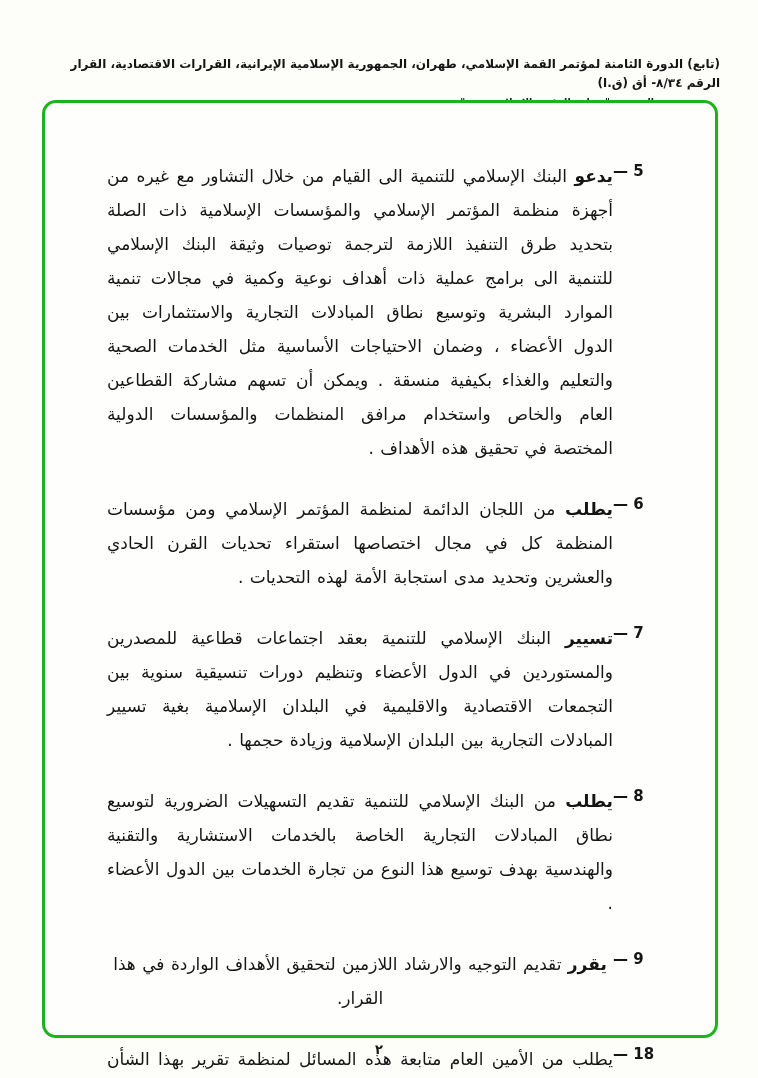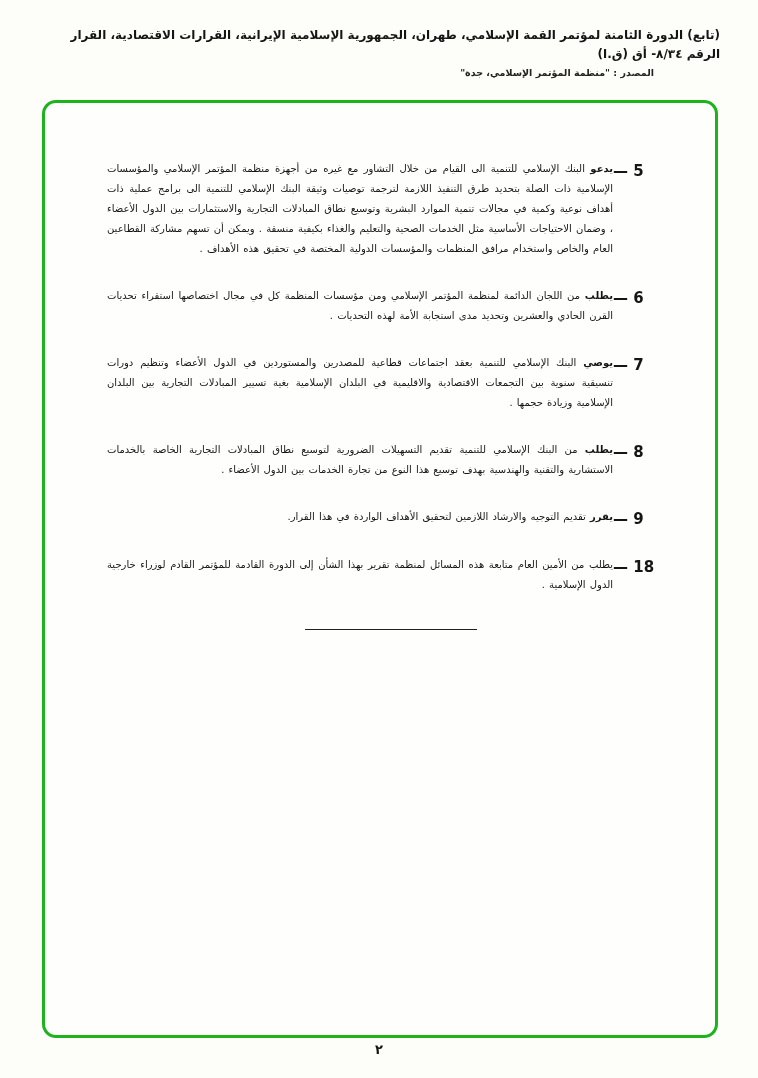--- a/index.html
+++ b/index.html
@@ -26,6 +26,7 @@
     font-size: 12px;
     line-height: 1.6;
     letter-spacing: 0;
+    margin-top: 29px;
   }
   .doc-header .line2 {
     font-weight: bold;

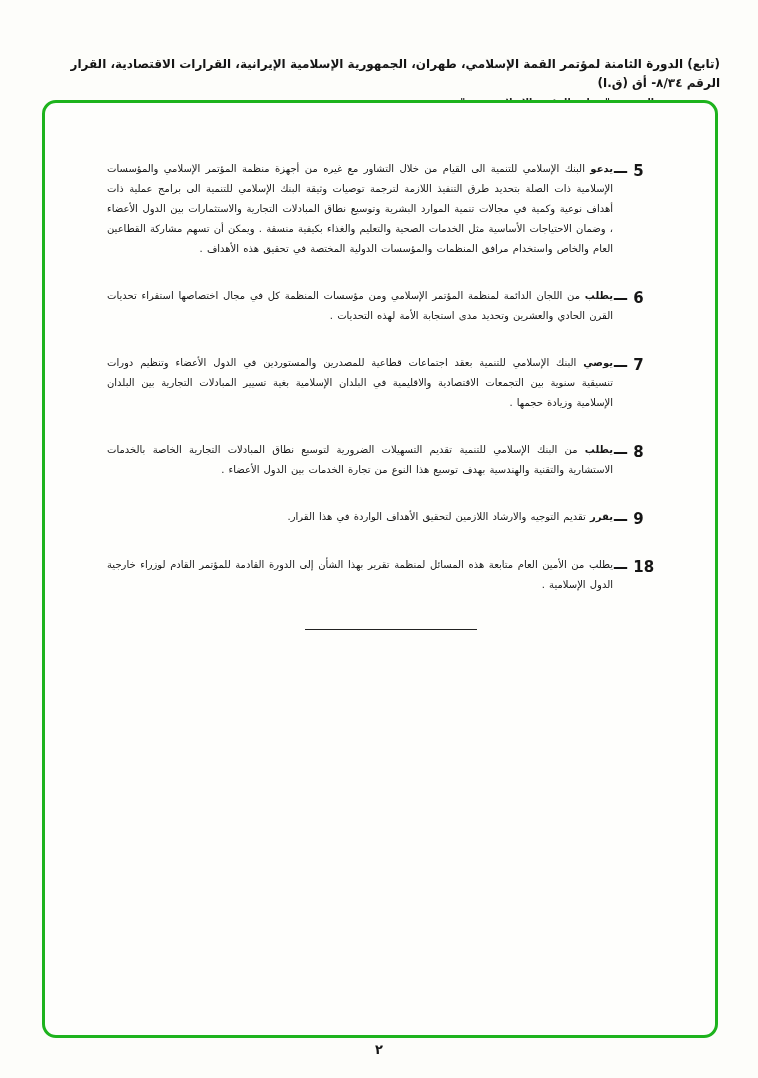--- a/index.html
+++ b/index.html
@@ -67,7 +67,7 @@
   .ptext {
     flex: 1 1 auto;
     text-align: justify;
-    font-size: 10px;
+    font-size: 17px;
     line-height: 2.0;
     word-spacing: 1px;
   }

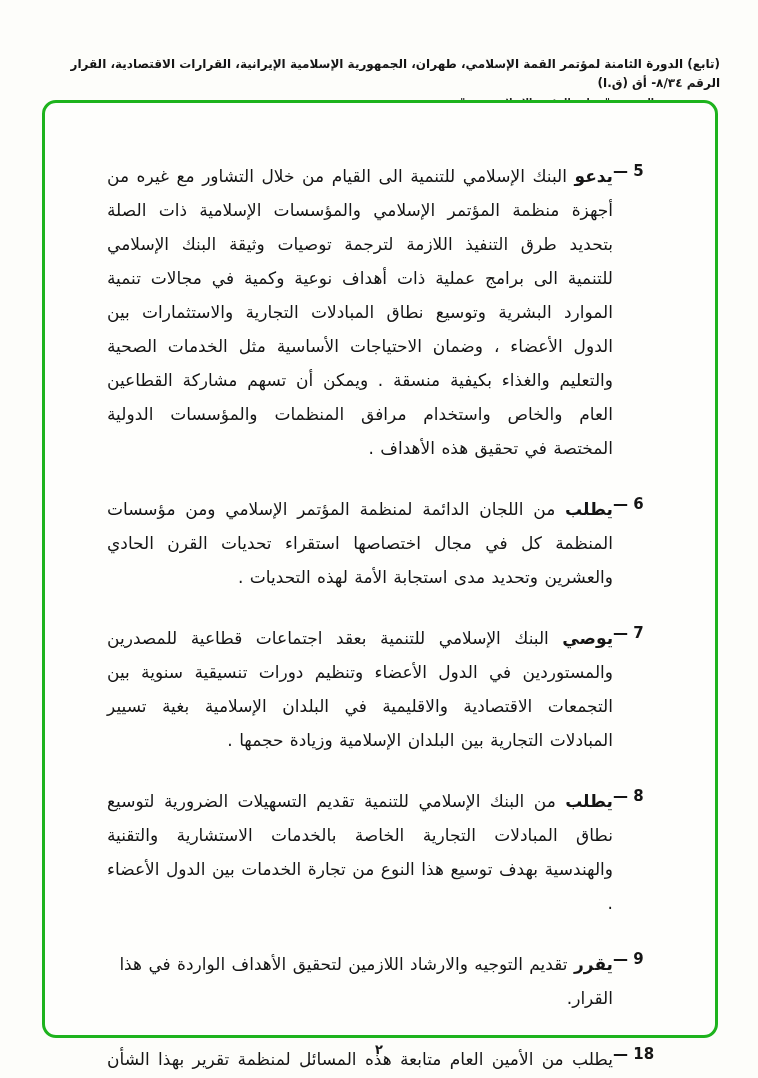--- a/index.html
+++ b/index.html
@@ -122,7 +122,7 @@
       <div class="para">
         <div class="marker">— 7</div>
         <div class="ptext">
-          <span class="lead">يوصي</span>
+          <span class="lead">تسيير</span>
           <span>البنك الإسلامي للتنمية بعقد اجتماعات قطاعية للمصدرين والمستوردين في الدول الأعضاء وتنظيم دورات تنسيقية سنوية بين التجمعات الاقتصادية والاقليمية في البلدان الإسلامية بغية تسيير المبادلات التجارية بين البلدان الإسلامية وزيادة حجمها .</span>
         </div>
       </div>

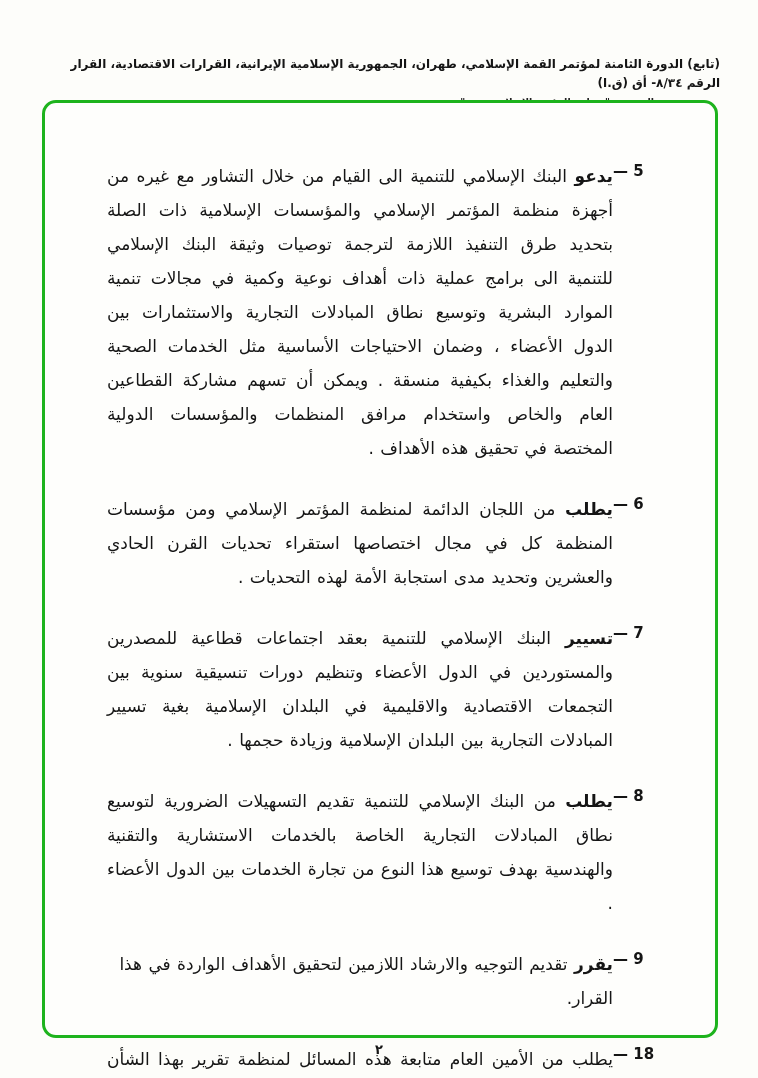--- a/index.html
+++ b/index.html
@@ -73,7 +73,7 @@
   }
   .lead { font-weight: bold; }
   .lead.regular { font-weight: normal; }
-  .para.short .ptext { text-align: right; }
+  .para.short .ptext { text-align: center; }
   .separator {
     width: 172px;
     height: 0;

